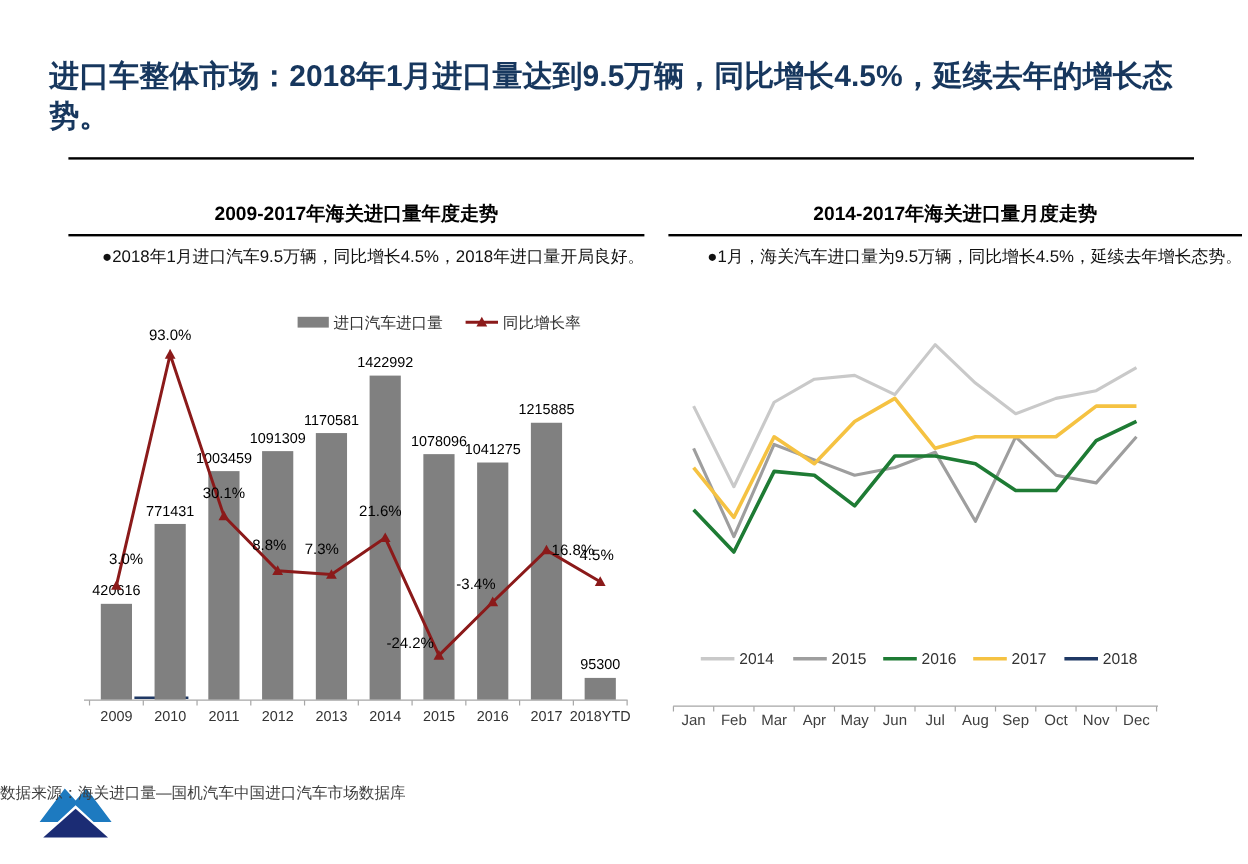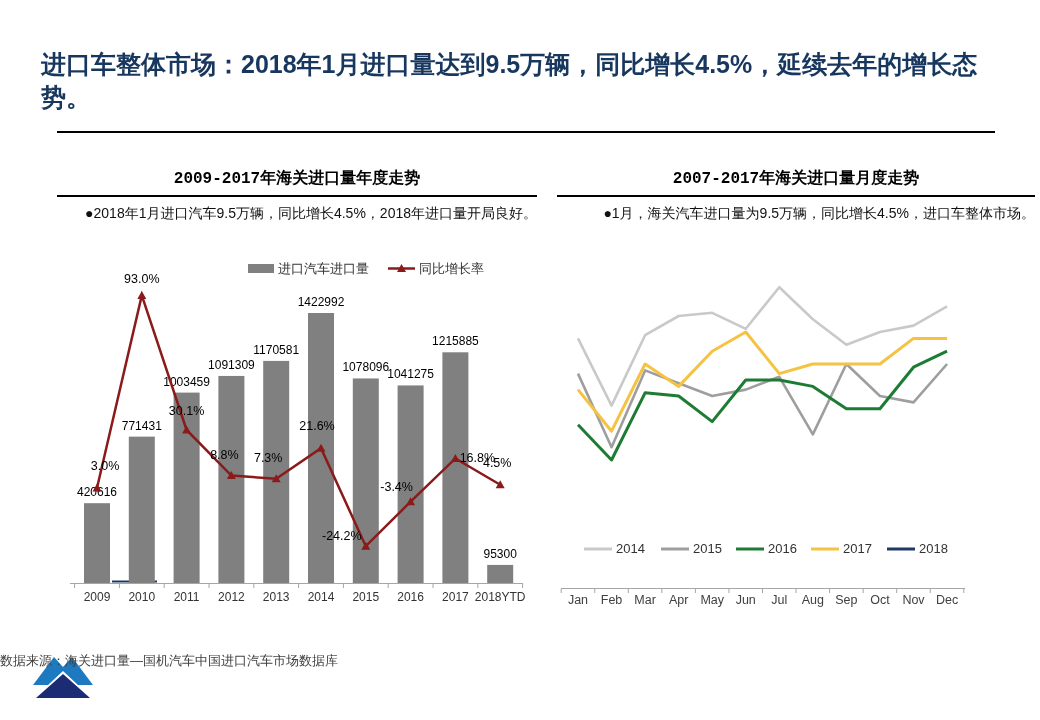--- a/index.html
+++ b/index.html
@@ -11,7 +11,7 @@
   .panel-text{position:absolute;top:168px;}
   .panel-text.left{left:57px;width:480px;}
   .panel-text.right{left:557px;width:478px;}
-  .sec-title{margin:0;text-align:center;font-size:16px;font-weight:bold;color:#000;font-family:Liberation Mono, monospace;}
+  .sec-title{margin:0;text-align:center;font-size:16px;font-weight:bold;color:#000;}
   .sec-rule{height:2px;background:#000;margin-top:6px;}
   .sec-note{margin:6px 0 0 0;font-size:14px;line-height:1.45;color:#111;text-align:right;}
   svg.chart{position:absolute;width:480px;height:355px;}

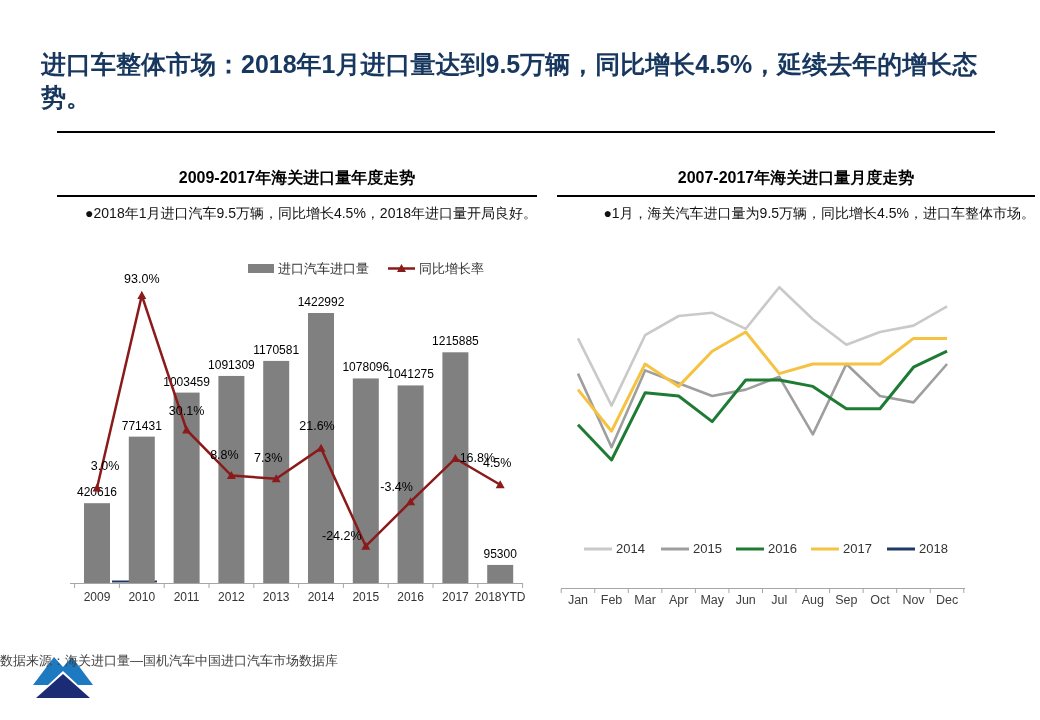--- a/index.html
+++ b/index.html
@@ -34,7 +34,7 @@
 </div>
 
 <div class="panel-text right">
-  <h2 class="sec-title">2007-2017年海关进口量月度走势</h2>
+  <h2 class="sec-title">2014-2017年海关进口量月度走势</h2>
   <div class="sec-rule"></div>
   <p class="sec-note">●1月，海关汽车进口量为9.5万辆，同比增长4.5%，进口车整体市场。</p>
 </div>

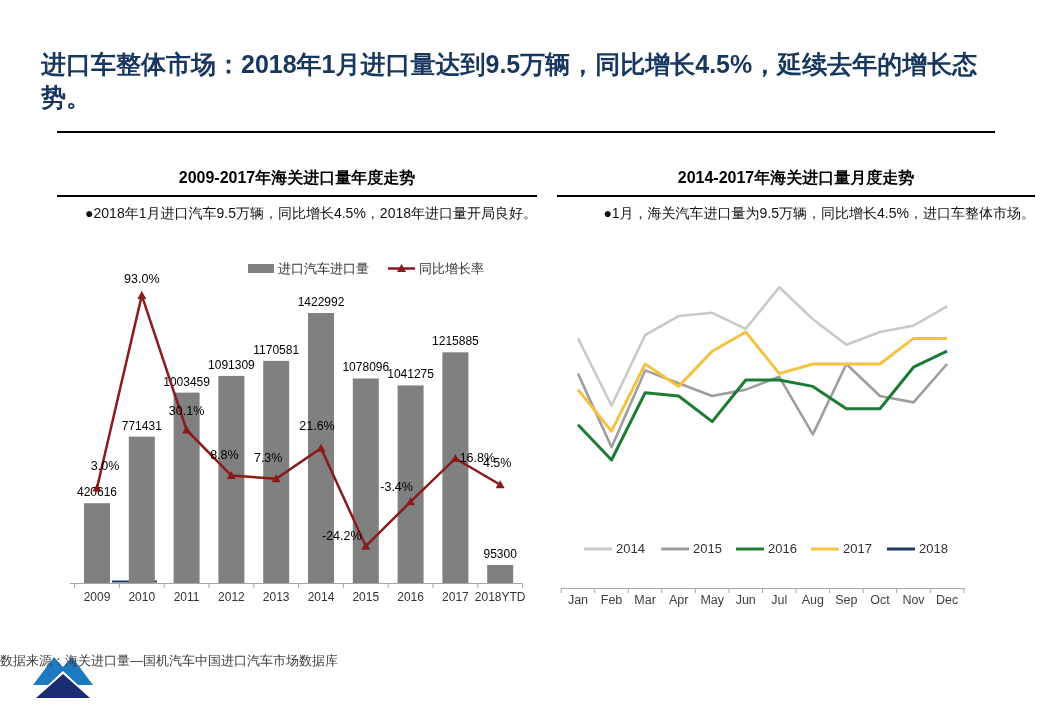--- a/index.html
+++ b/index.html
@@ -36,7 +36,7 @@
 <div class="panel-text right">
   <h2 class="sec-title">2014-2017年海关进口量月度走势</h2>
   <div class="sec-rule"></div>
-  <p class="sec-note">●1月，海关汽车进口量为9.5万辆，同比增长4.5%，进口车整体市场。</p>
+  <p class="sec-note">●1月，海关汽车进口量为9.5万辆，同比增长4.5%，延续去年增长态势。</p>
 </div>
 
 <svg id="annual-chart" class="chart" viewBox="0 0 480 355">

